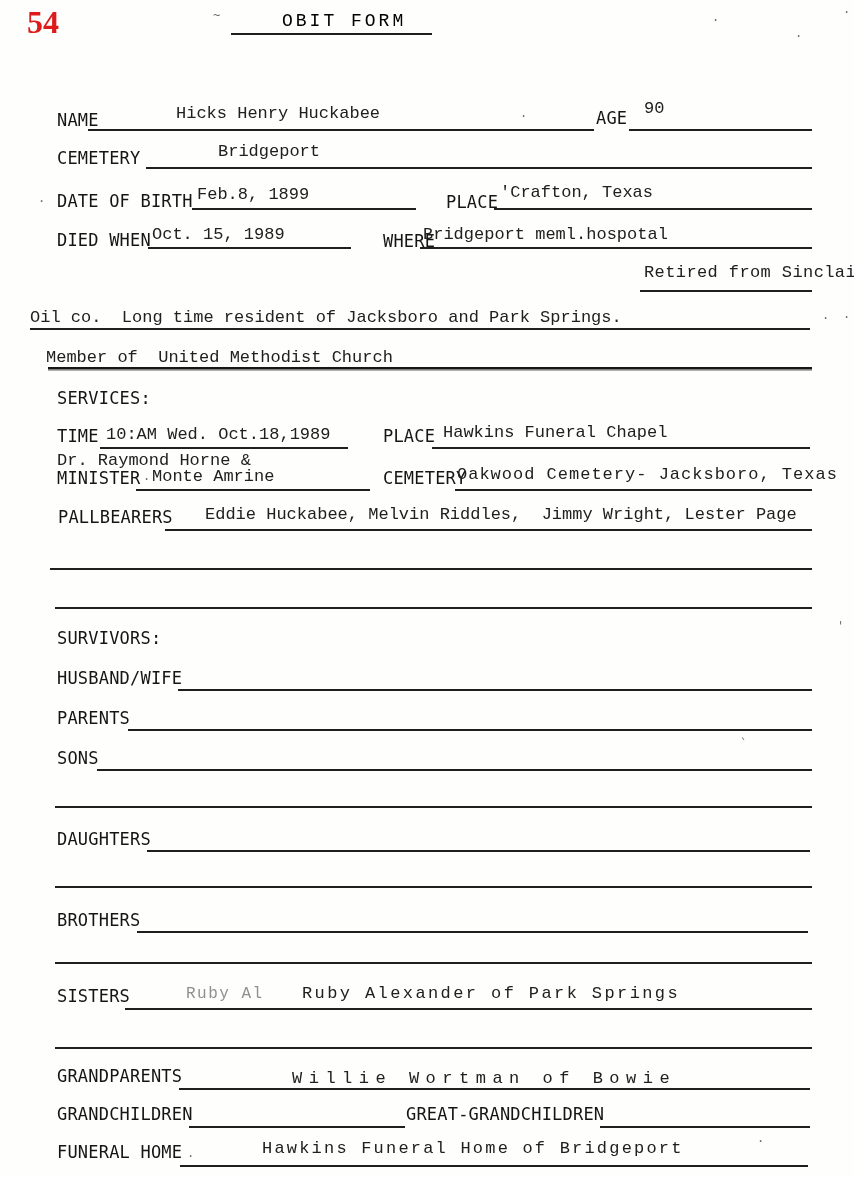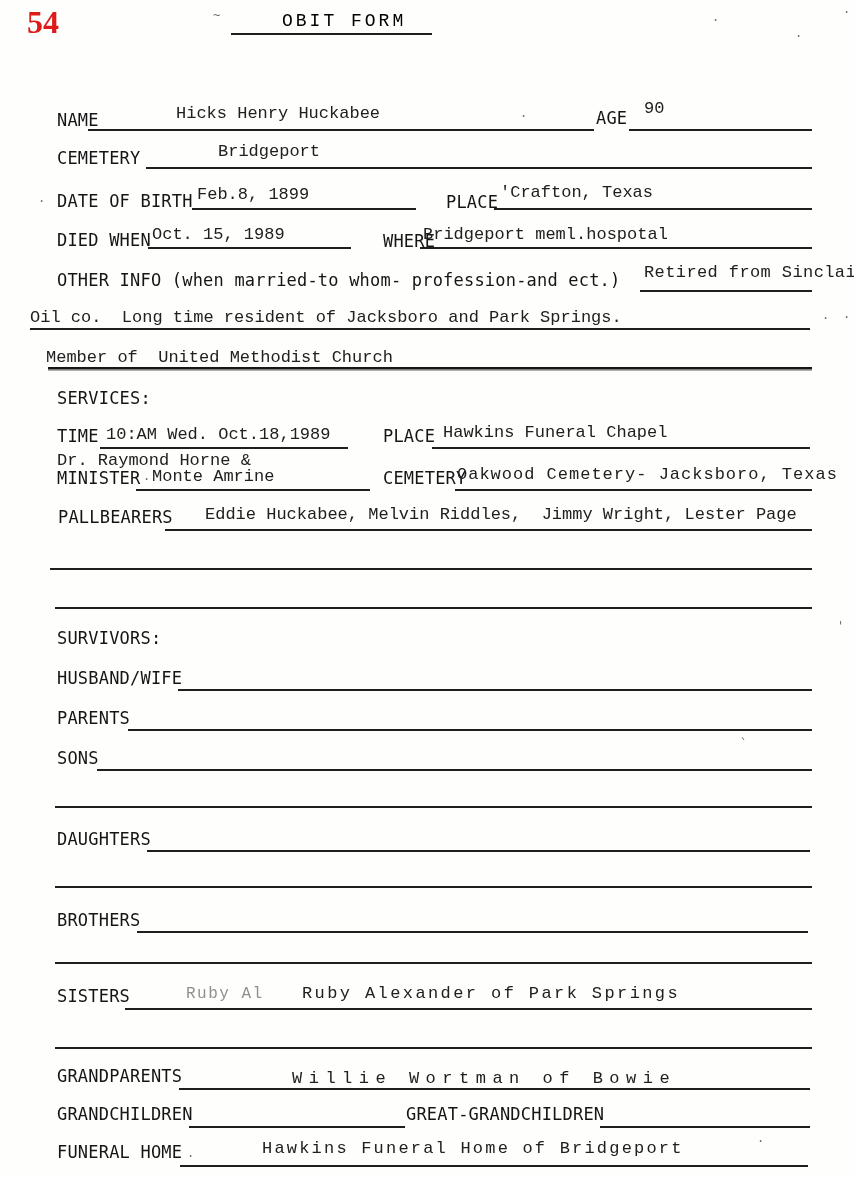--- a/index.html
+++ b/index.html
@@ -79,7 +79,6 @@
   <div class="abs value" style="left:423px;top:225px;">Bridgeport meml.hospotal</div>
   <div class="rule" style="left:420px;top:247px;width:392px;"></div>
 
-  <div class="abs label" style="left:57px;top:271px;">OTHER INFO (when married-to whom- profession-and ect.)</div>
   <div class="abs value ls1" style="left:644px;top:263px;">Retired from Sinclair</div>
   <div class="rule" style="left:640px;top:290px;width:172px;"></div>
   <div class="abs value" style="left:30px;top:308px;">Oil co.  Long time resident of Jacksboro and Park Springs.</div>

